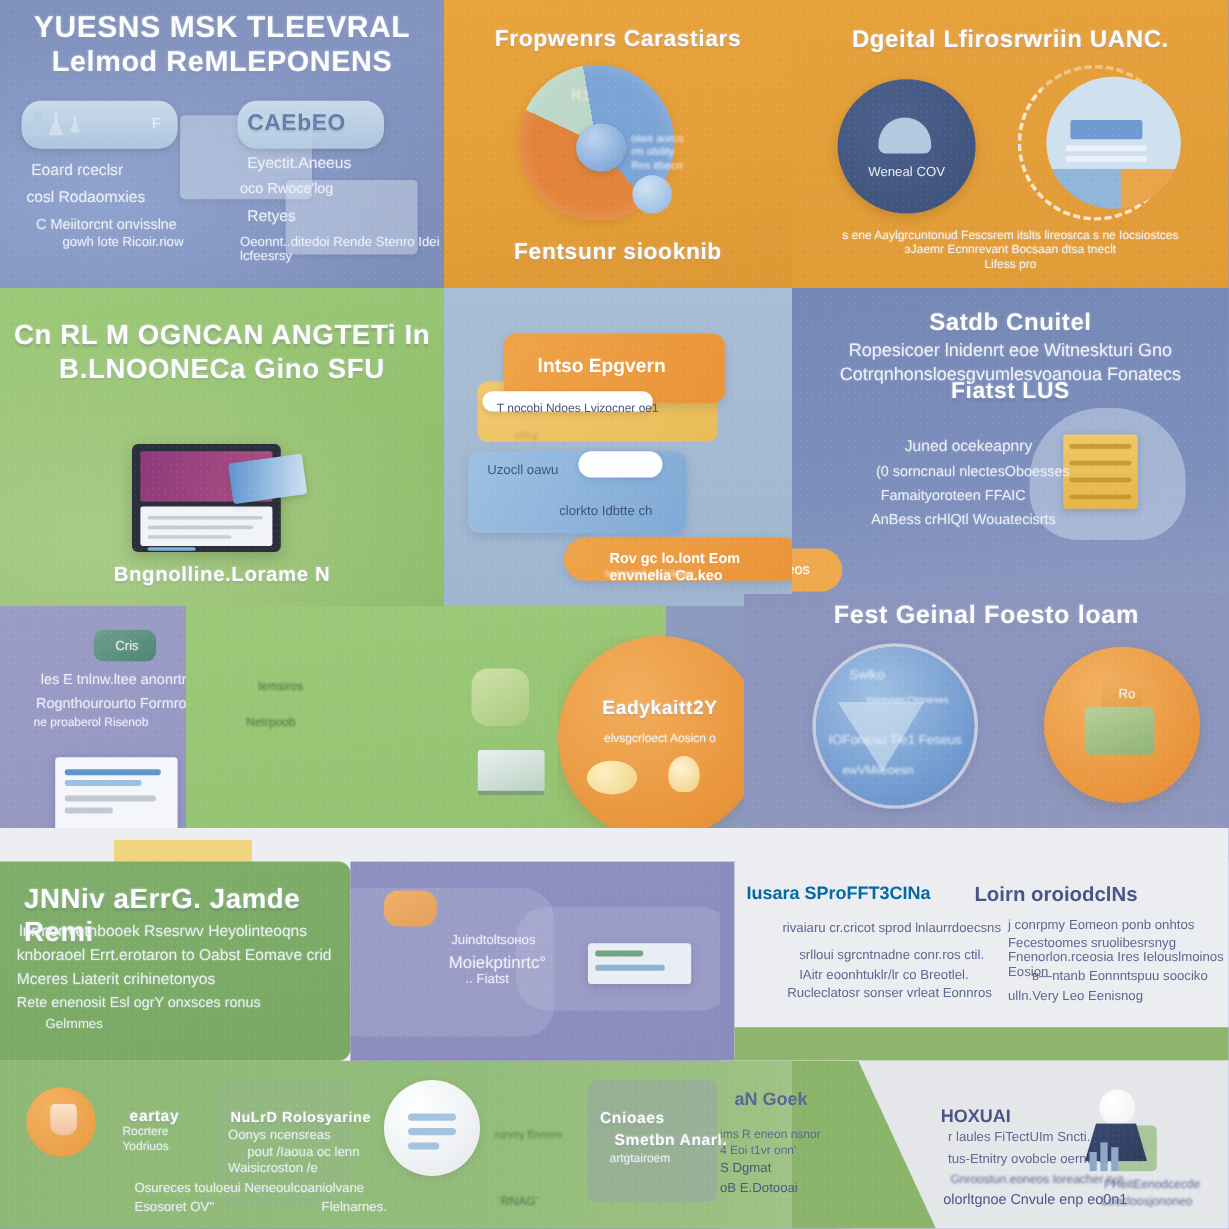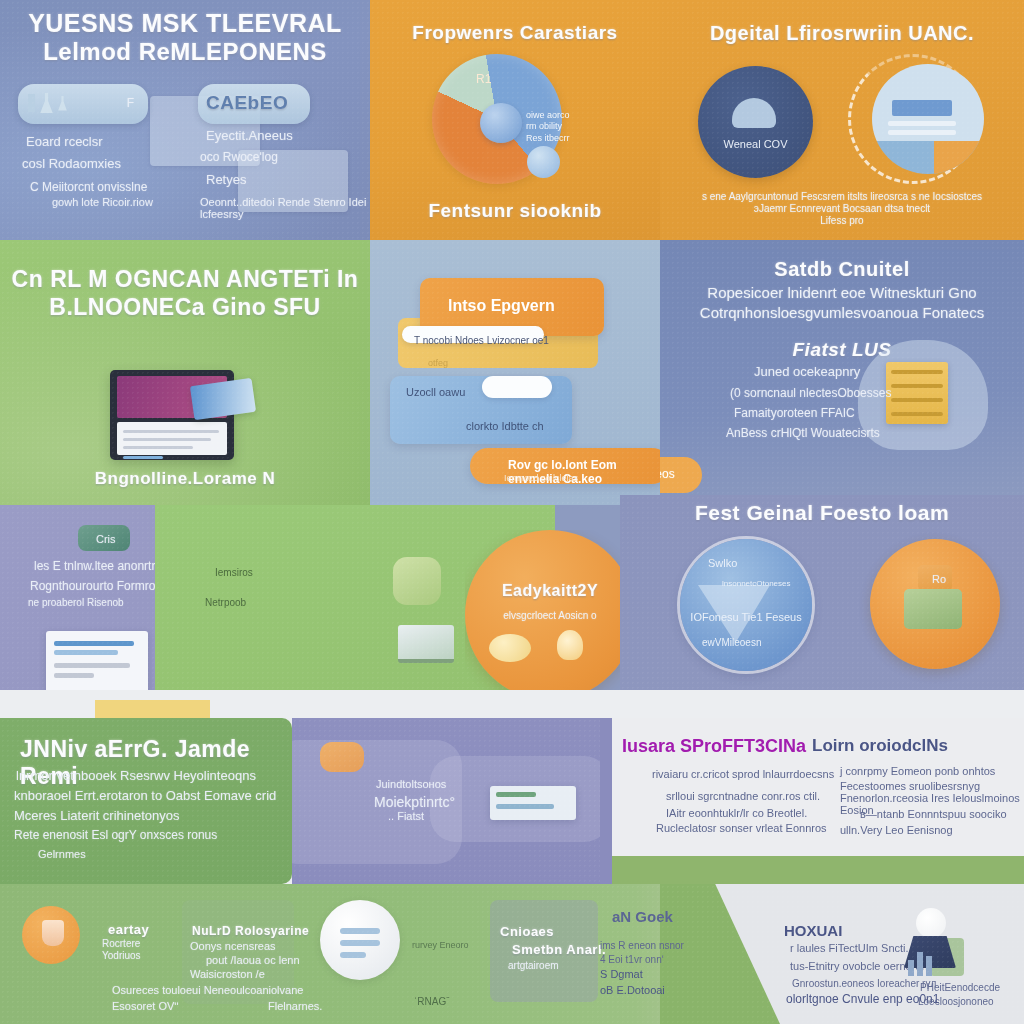--- a/index.html
+++ b/index.html
@@ -53,7 +53,7 @@
     box-shadow: 0 2px 6px rgba(40,55,90,.18);
   }
   #chip-a { left:18px; top:84px; width:130px; height:40px; }
-  #chip-b { left:198px; top:84px; width:112px; height:40px; }
+  #chip-b { left:198px; top:84px; width:122px; height:40px; }
   .chipglyph { position:absolute; display:flex; align-items:center; gap:5px; }
   .flask { width:13px; height:20px; background:#cfe0ec; clip-path: polygon(38% 0,62% 0,62% 40%,98% 100%,2% 100%,38% 40%); }
   .flask.s { width:9px; height:15px; }

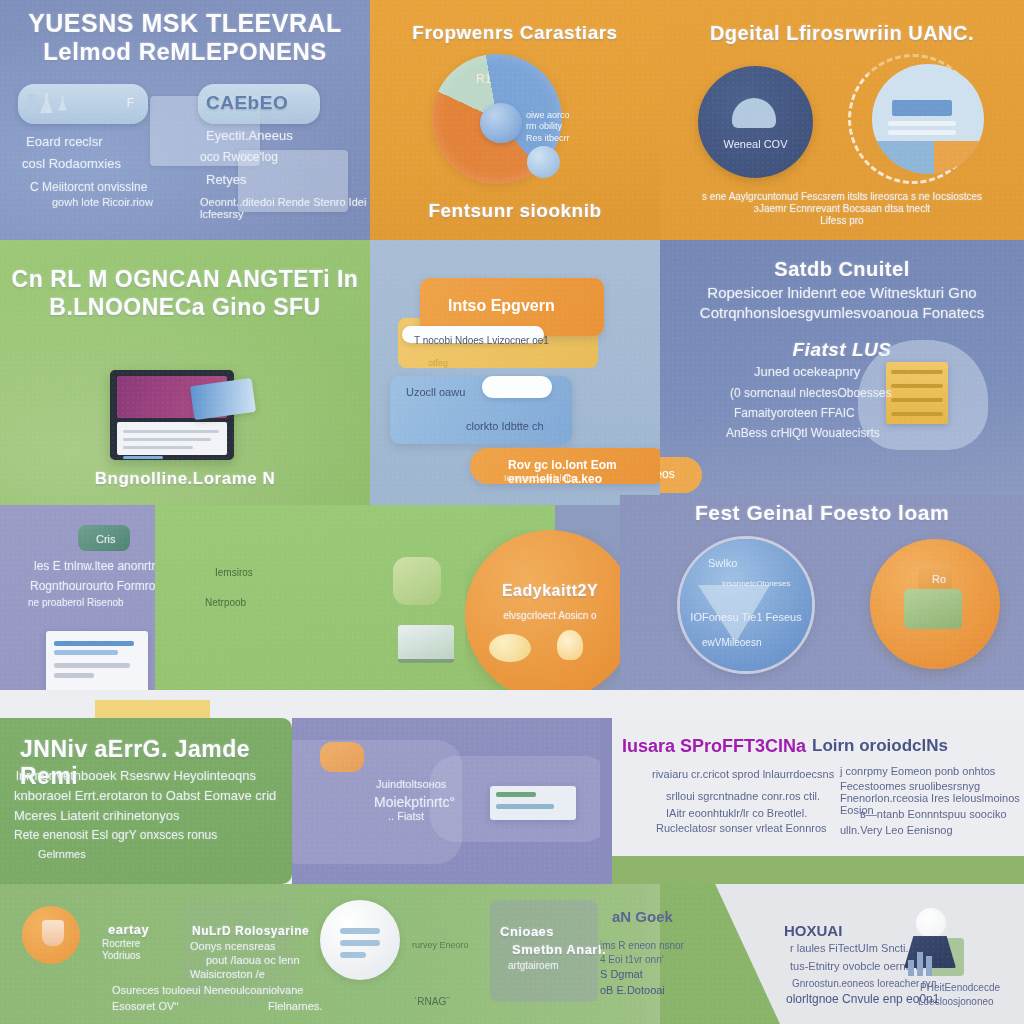--- a/index.html
+++ b/index.html
@@ -196,7 +196,7 @@
   #p-sat .ttl1 { position:absolute; left:0; right:0; top:18px; font-size:20px; }
   #p-sat .ln1 { position:absolute; left:0; right:0; top:44px; font-size:15px; }
   #p-sat .ln2 { position:absolute; left:0; right:0; top:64px; font-size:15px; }
-  #p-sat .ln3 { position:absolute; left:0; right:0; top:99px; font-size:19px; font-weight:bold;font-style:italic; }
+  #p-sat .ln3 { position:absolute; left:0; right:0; top:76px; font-size:19px; font-weight:bold; }
   #p-sat .b1 { position:absolute; left:94px; top:124px; font-size:13px; }
   #p-sat .b2 { position:absolute; left:70px; top:146px; font-size:12px; }
   #p-sat .b3 { position:absolute; left:74px; top:166px; font-size:12px; }

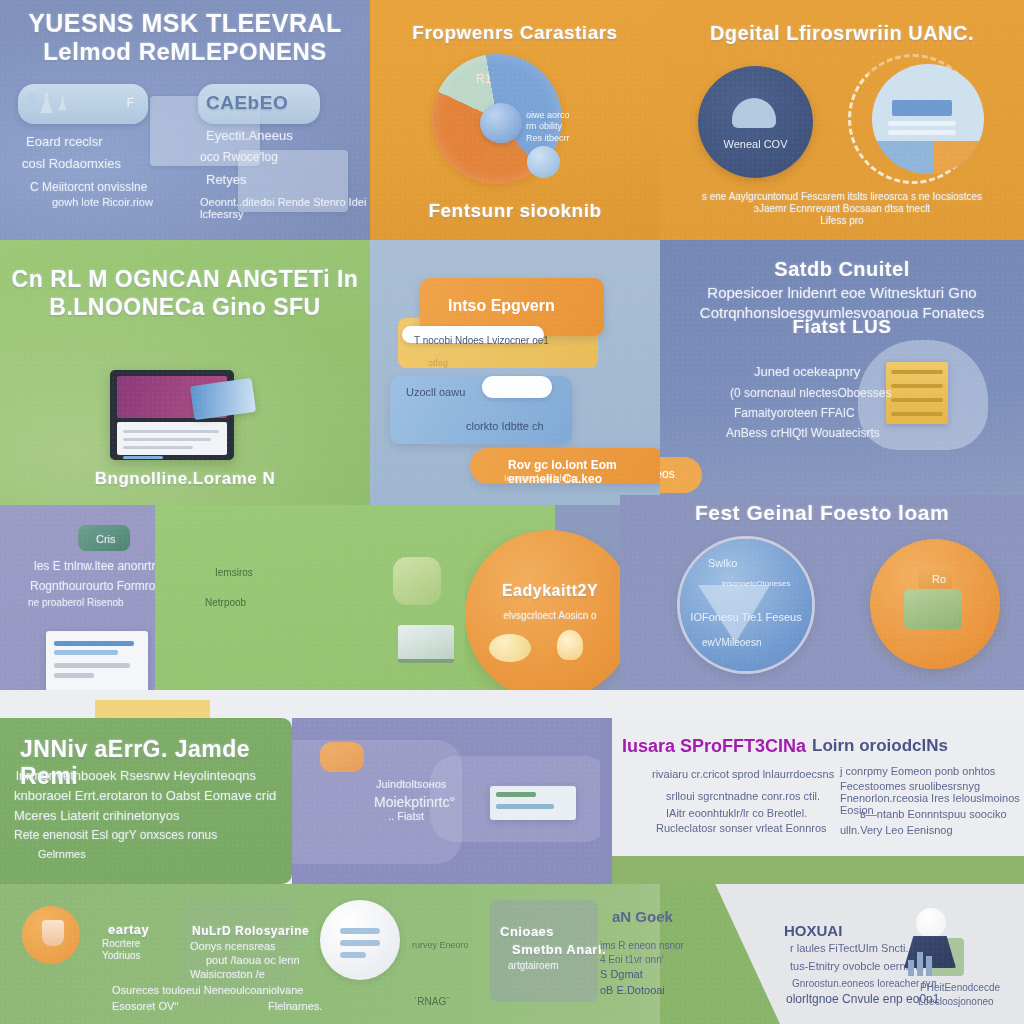--- a/index.html
+++ b/index.html
@@ -321,7 +321,7 @@
     background: #ecedf0;
   }
   #p-white .leftbar { position:absolute; left:0; top:0; width:12px; bottom:0; background:#8a8cbd; }
-  #p-white .h1 { position:absolute; left:22px; top:18px; font-size:18px; font-weight:bold; color:#a21caf; filter:blur(.5px);}
+  #p-white .h1 { position:absolute; left:22px; top:18px; font-size:15px; font-weight:bold; color:#0369a1; filter:blur(.5px);}
   #p-white .h2 { position:absolute; left:212px; top:18px; font-size:17px; font-weight:bold; color:#4a5586; filter:blur(.5px);}
   #p-white .c1i { position:absolute; left:52px; font-size:11px; color:#5d6790; filter:blur(.65px); }
   #p-white .c2i { position:absolute; left:240px; font-size:11px; color:#5d6790; filter:blur(.65px); }

